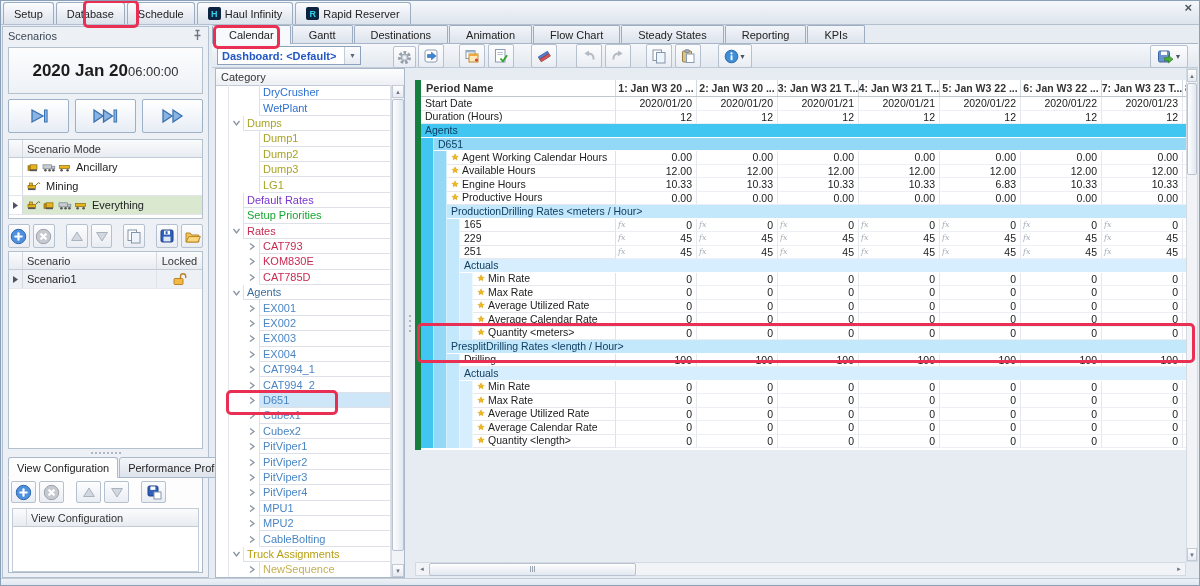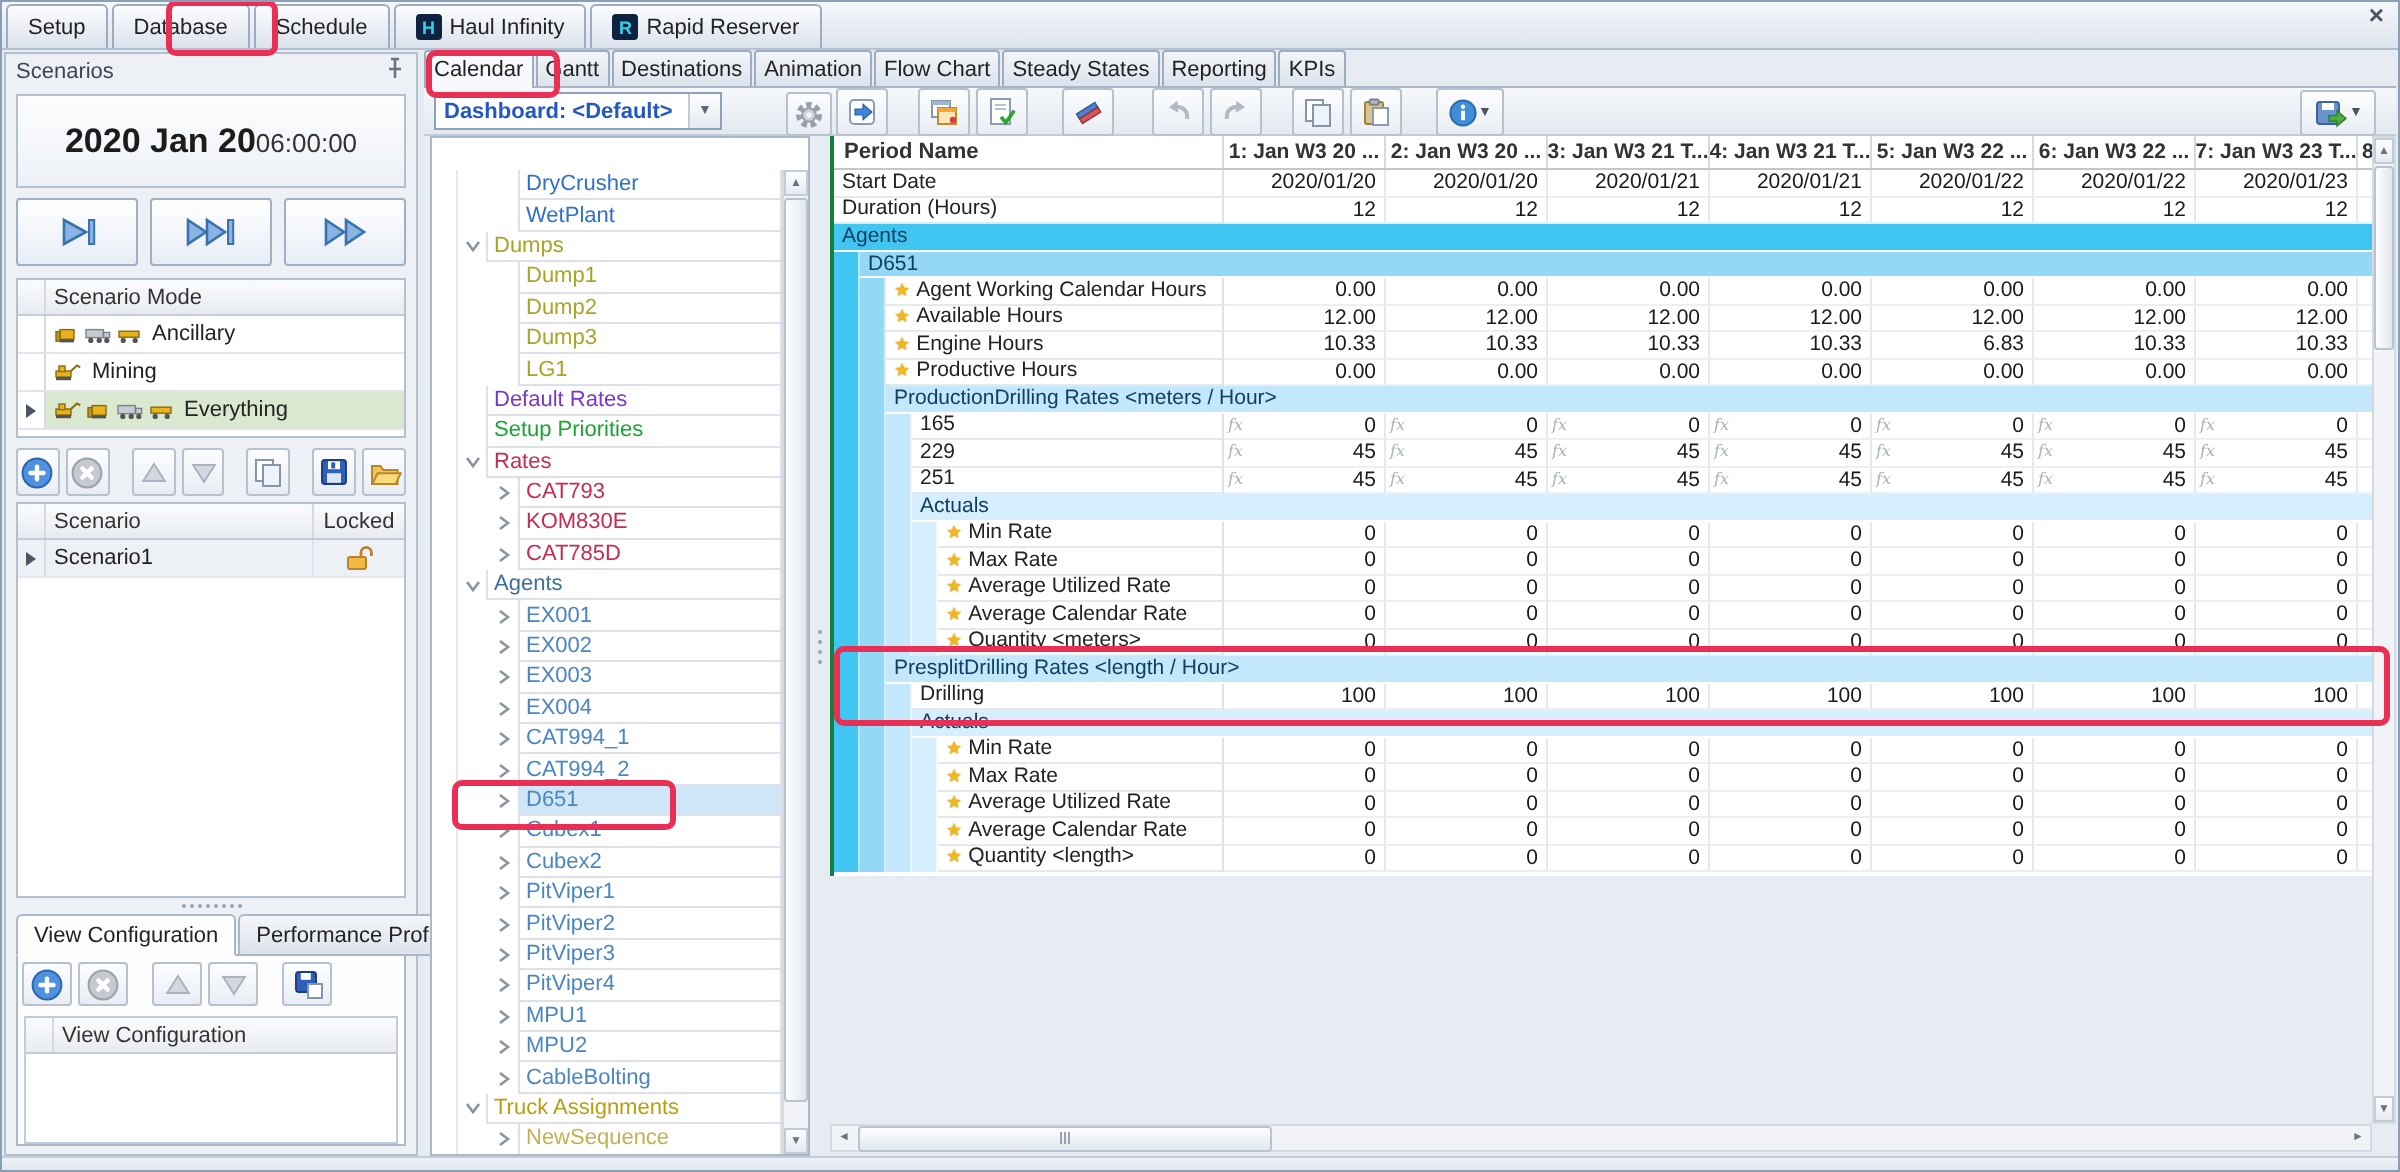--- a/index.html
+++ b/index.html
@@ -60,7 +60,7 @@
   
   #wstabs{position:absolute;left:212px;top:26px;width:986px;height:18px;display:flex;align-items:flex-end;
           border-bottom:1px solid #a8b6c8;box-sizing:border-box;background:#e7ecf3;}
-  .wstab{height:17px;padding:0 4px;display:flex;align-items:center;margin-right:1px;
+  .wstab{height:17px;padding:0 16px;display:flex;align-items:center;margin-right:1px;
          border:1px solid #9cadc2;border-bottom:none;border-radius:2px 2px 0 0;
          background:linear-gradient(#f3f5f9,#dce3ec);white-space:nowrap;}
   .wstab.active{background:#f7f9fc;height:18px;margin-bottom:-1px;z-index:2;}

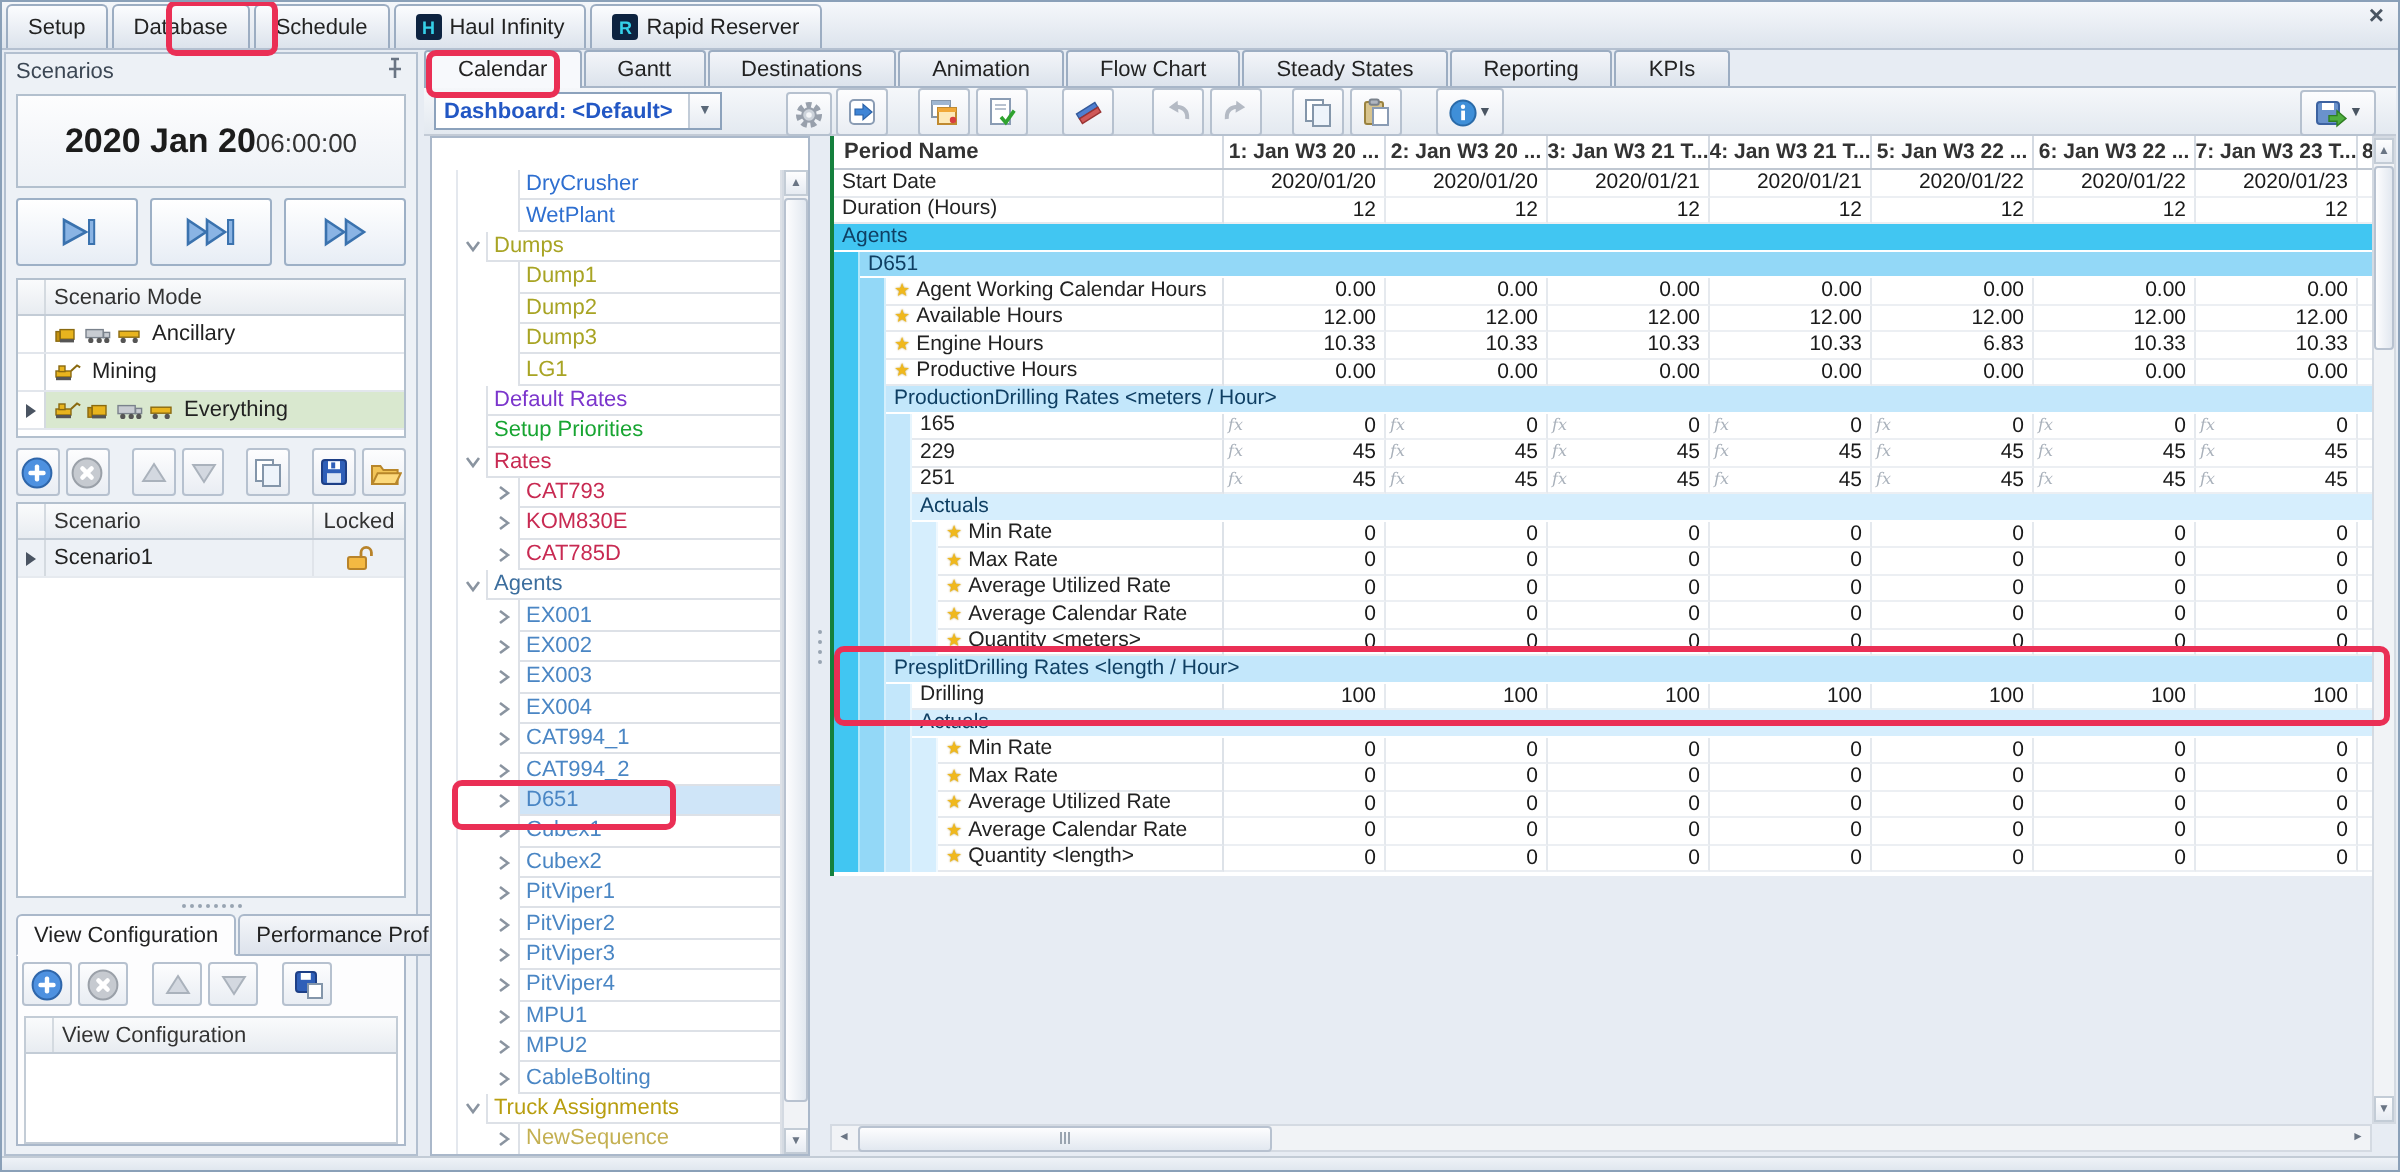--- a/index.html
+++ b/index.html
@@ -598,6 +598,7 @@
 </div>
 
 <div id="catpanel">
+  <div id="cathead">Category</div>
   <div id="catrows">
       <div class="crow">
         <div class="cgut"></div>

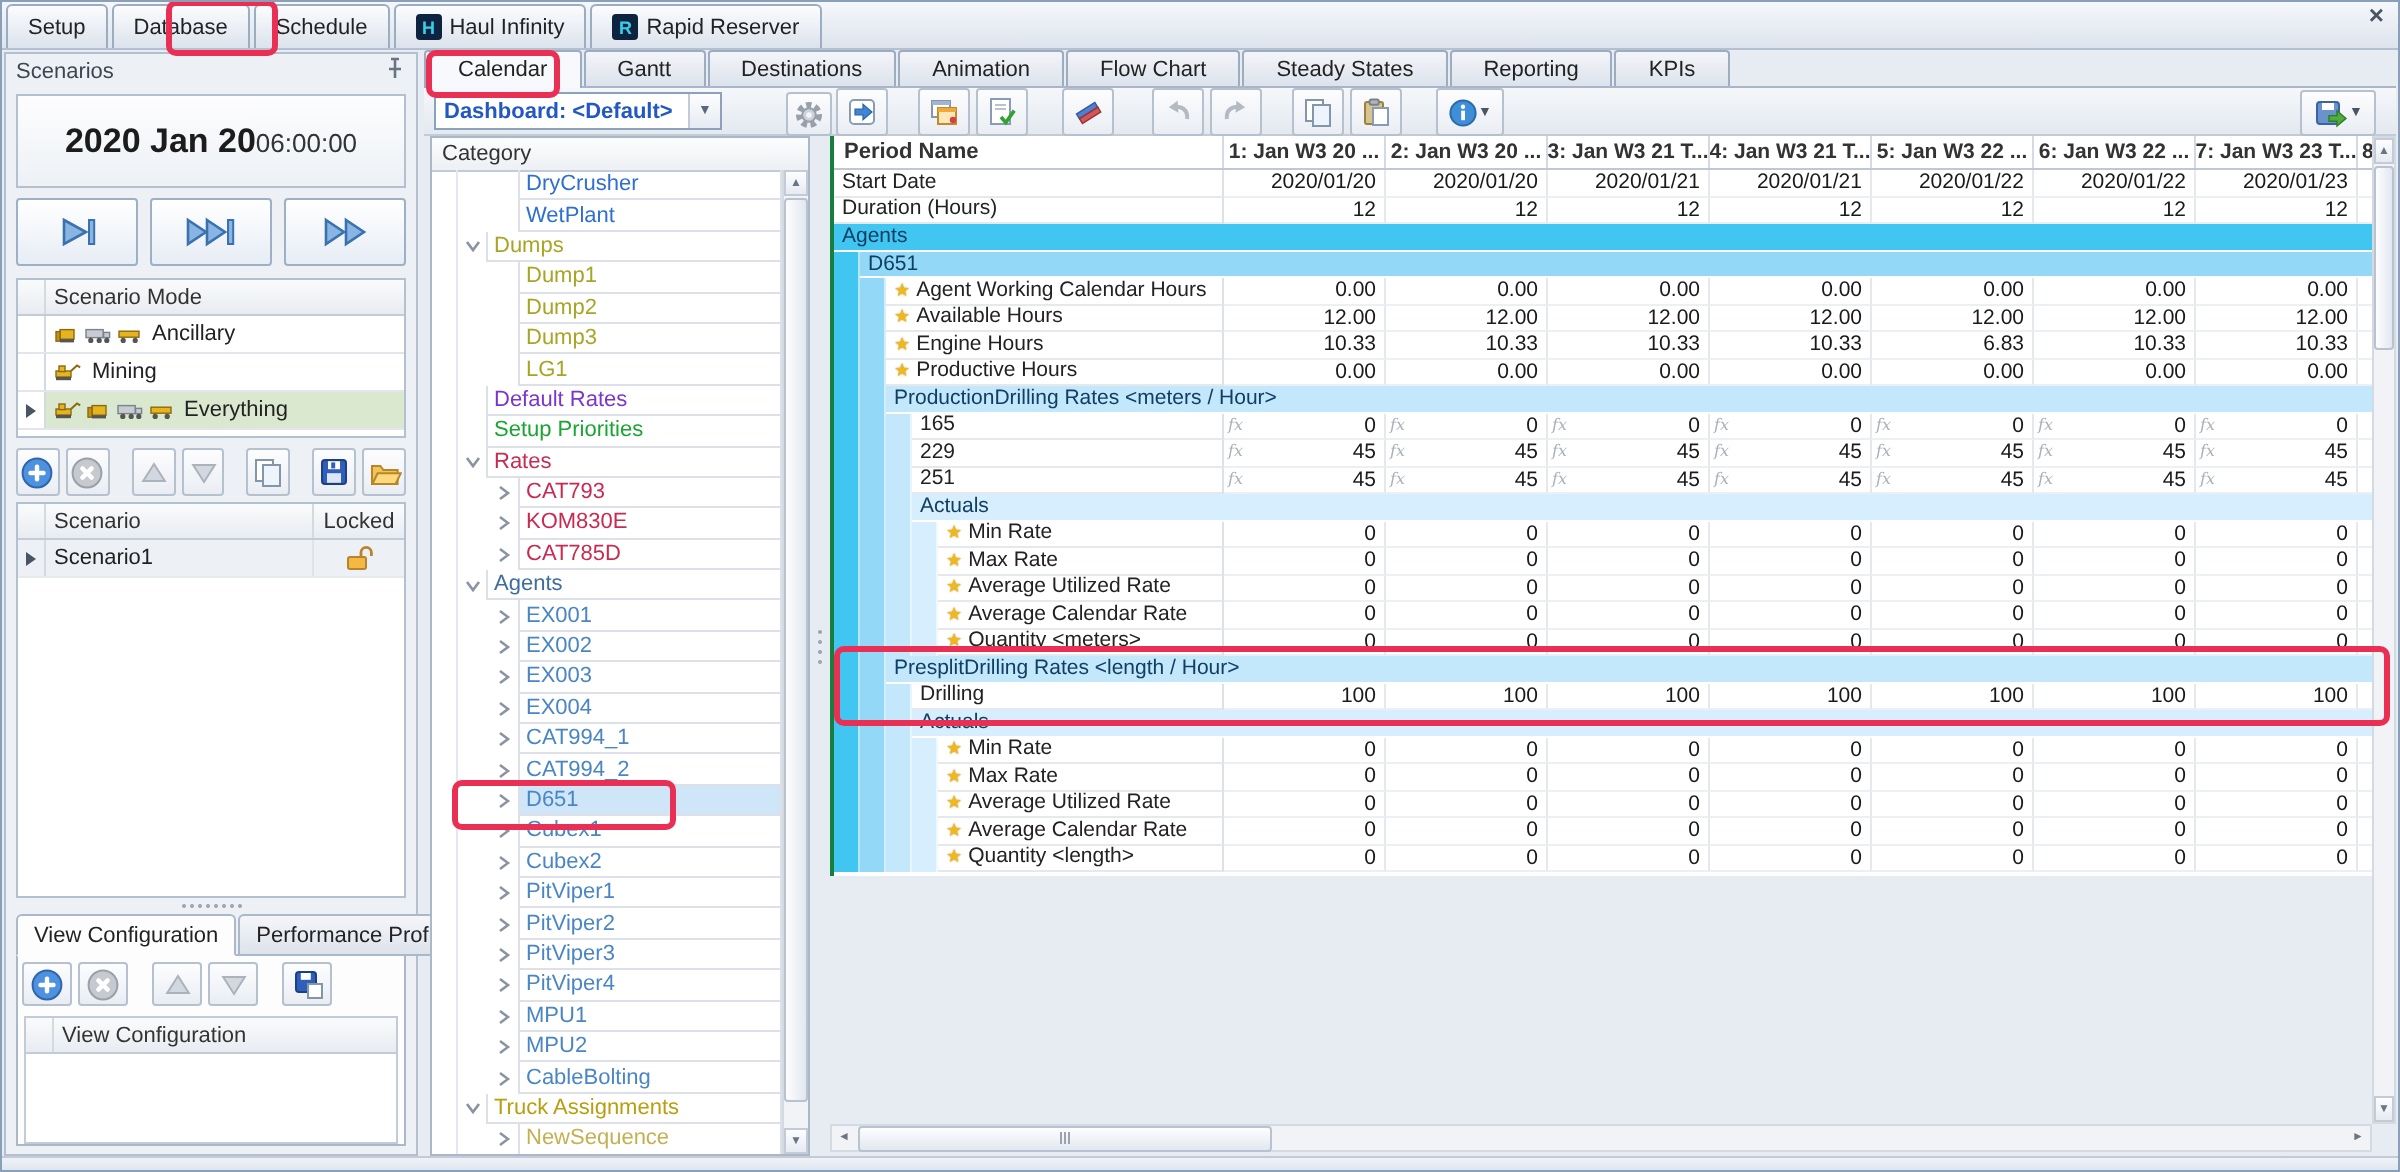--- a/index.html
+++ b/index.html
@@ -99,8 +99,8 @@
            border:1px solid #b8c2d0;border-radius:2px;box-sizing:border-box;}
 
   
-  #grid{position:absolute;left:415px;top:68px;width:771px;height:370px;background:#fff;
-        border-left:2px solid #15803d;box-sizing:border-box;overflow:hidden;}
+  #grid{position:absolute;left:415px;top:80px;width:771px;height:370px;background:#fff;
+        border-left:6px solid #15803d;box-sizing:border-box;overflow:hidden;}
   .ghead{height:16px;display:flex;font-weight:bold;color:#333;border-bottom:1px solid #bfc7d1;}
   .ghead .hl{width:195px;display:flex;align-items:center;padding-left:5px;box-sizing:border-box;border-right:1px solid #d4dae2;}
   .ghead .hc{width:81px;display:flex;align-items:center;justify-content:center;box-sizing:border-box;

